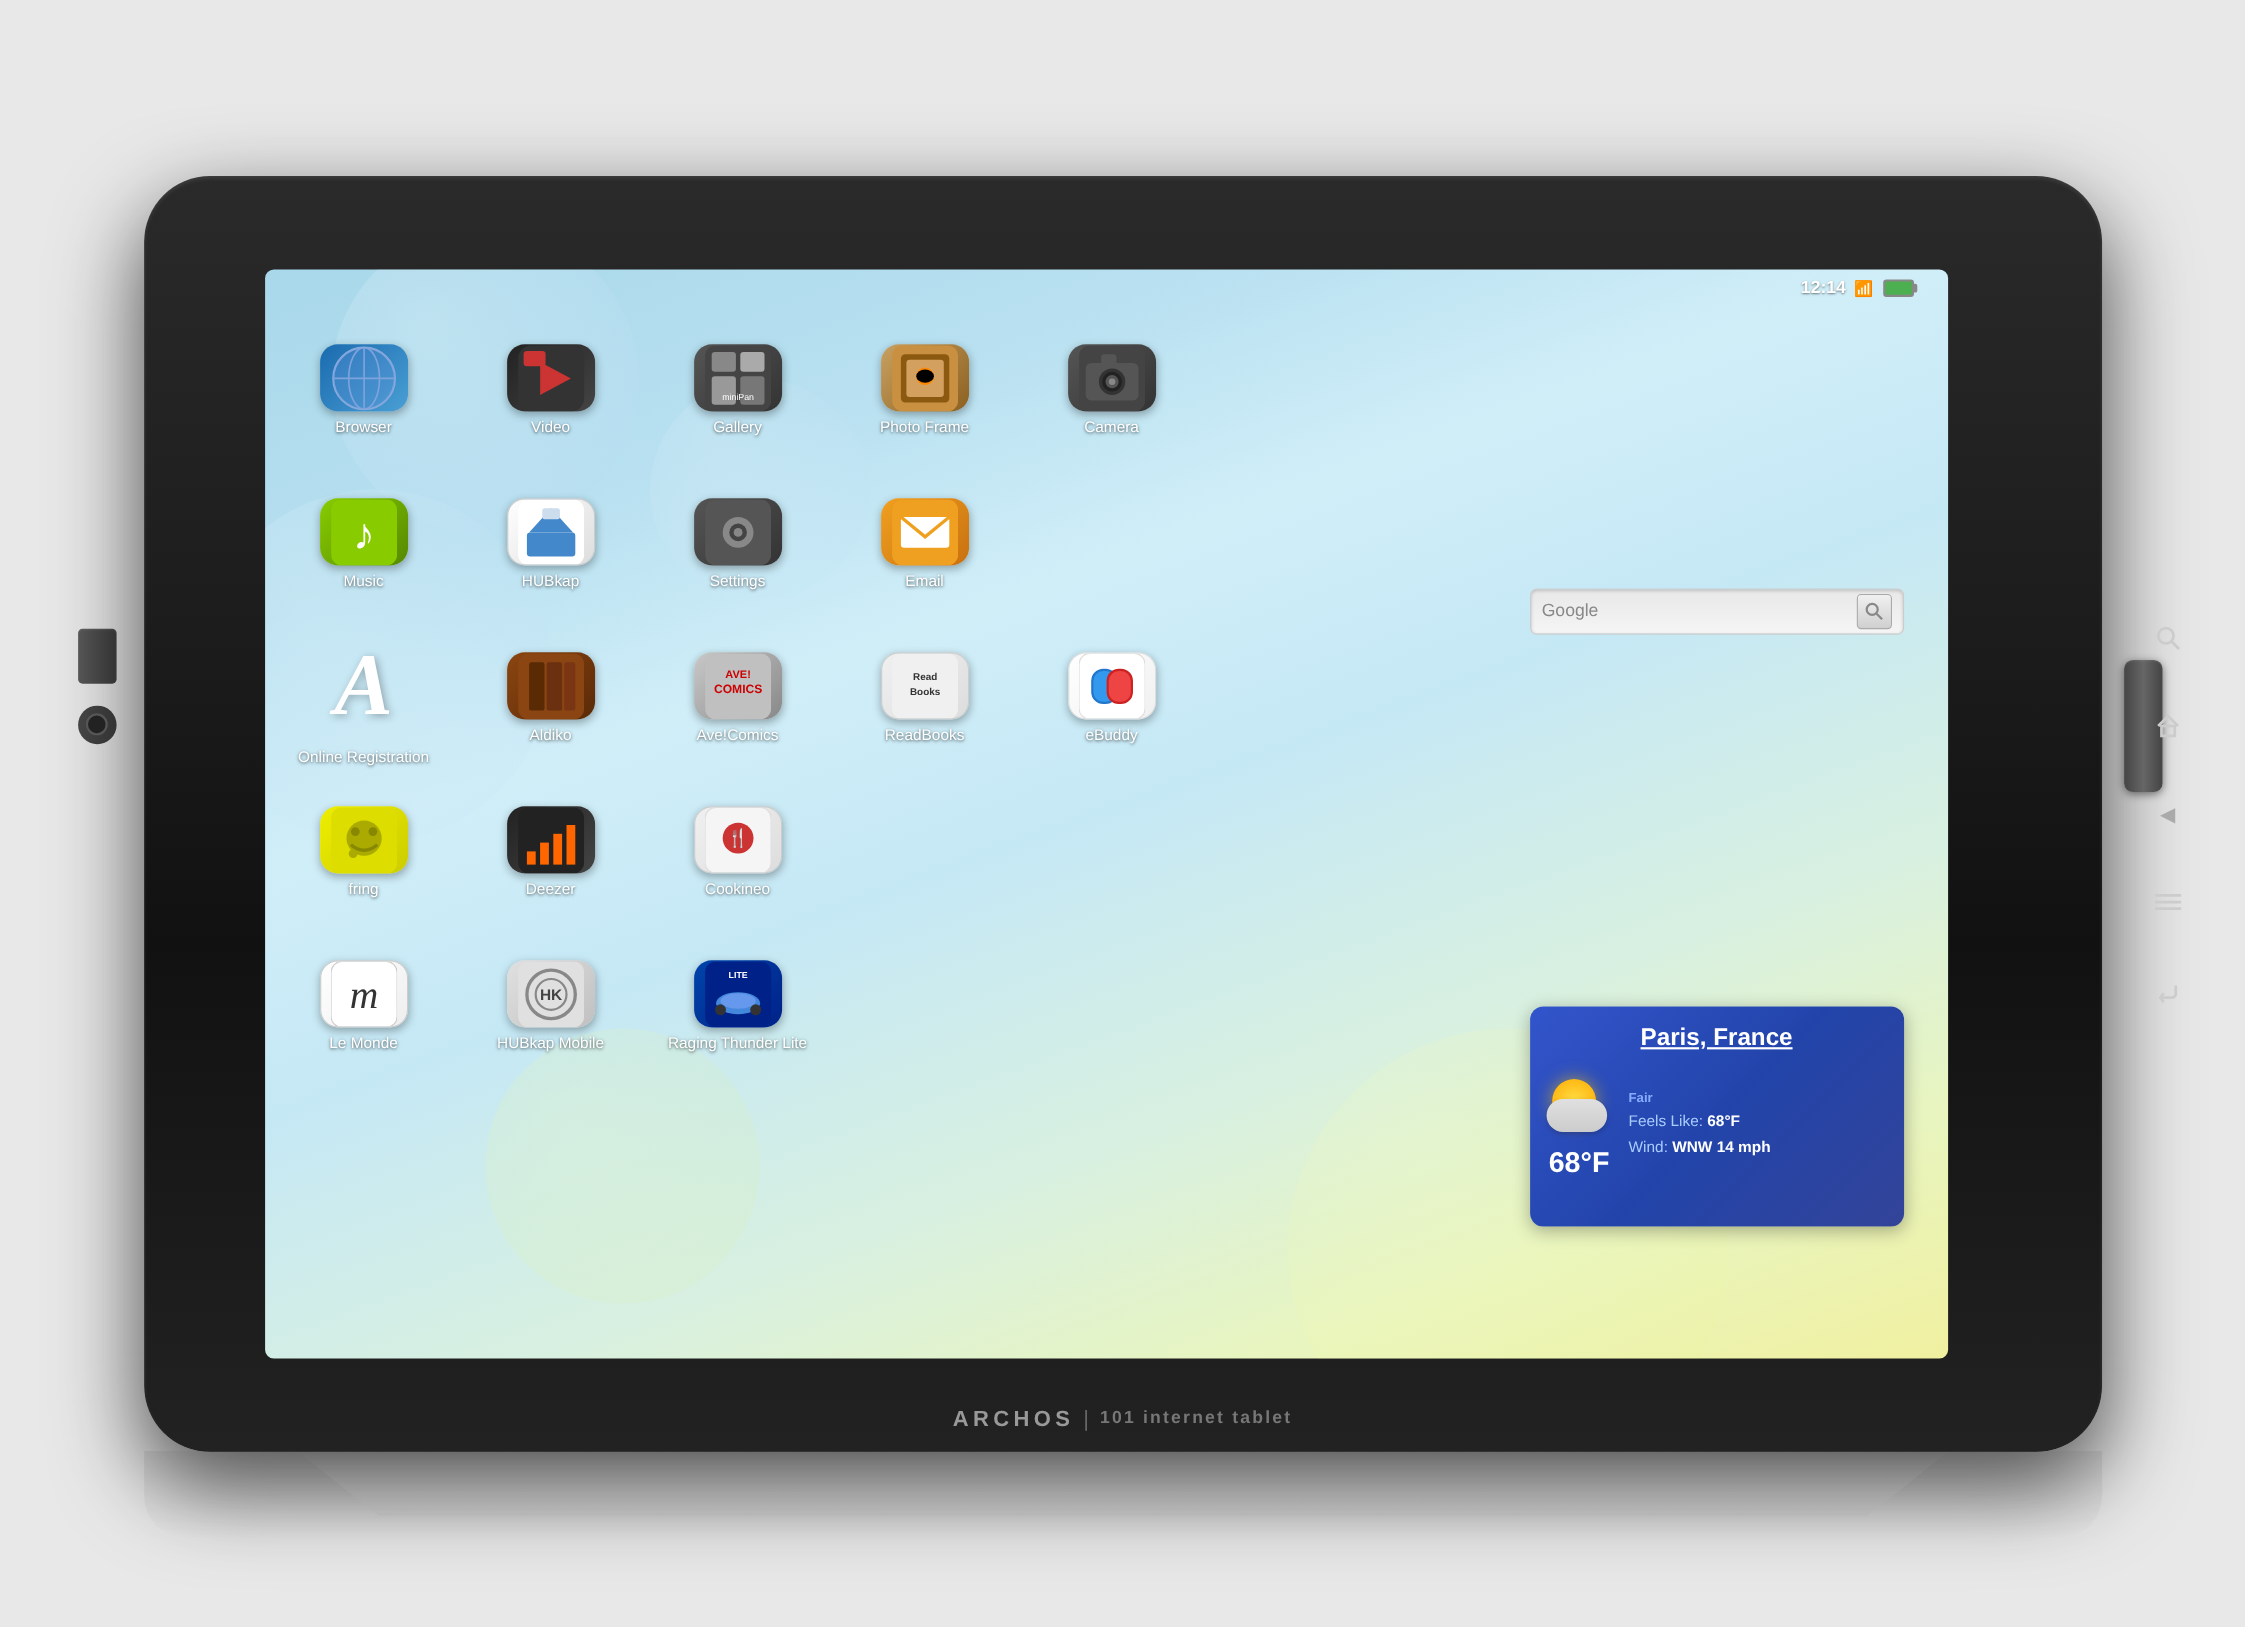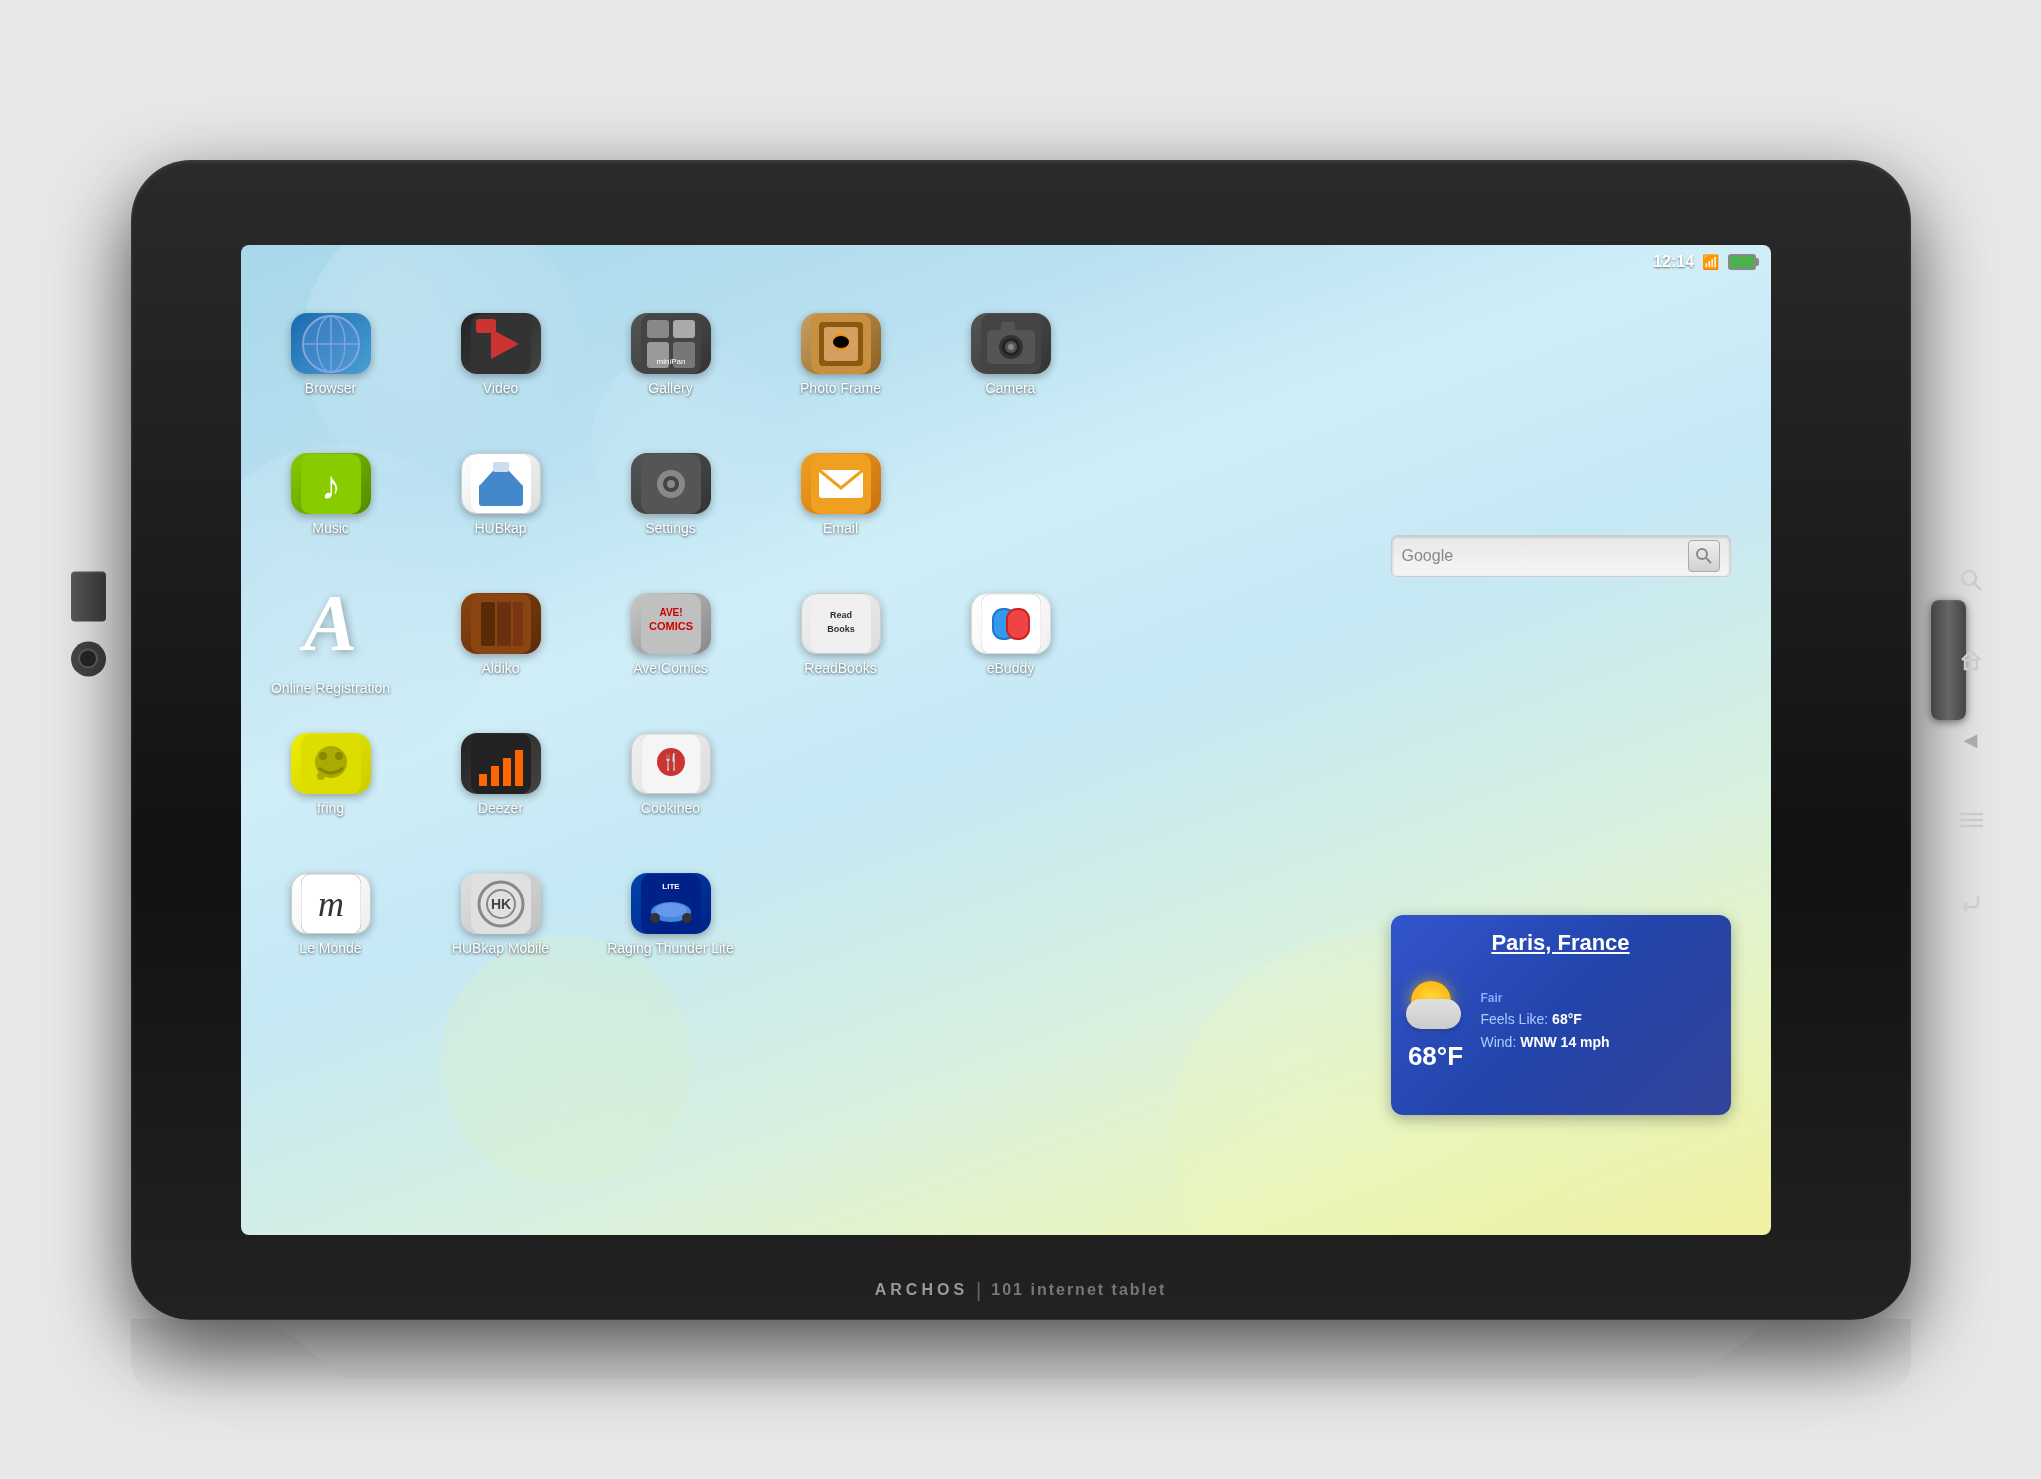--- a/index.html
+++ b/index.html
@@ -94,7 +94,7 @@
       display: flex;
       justify-content: flex-end;
       align-items: center;
-      padding-right: 15px;
+      padding-right: 31px;
       gap: 8px;
       z-index: 10;
     }

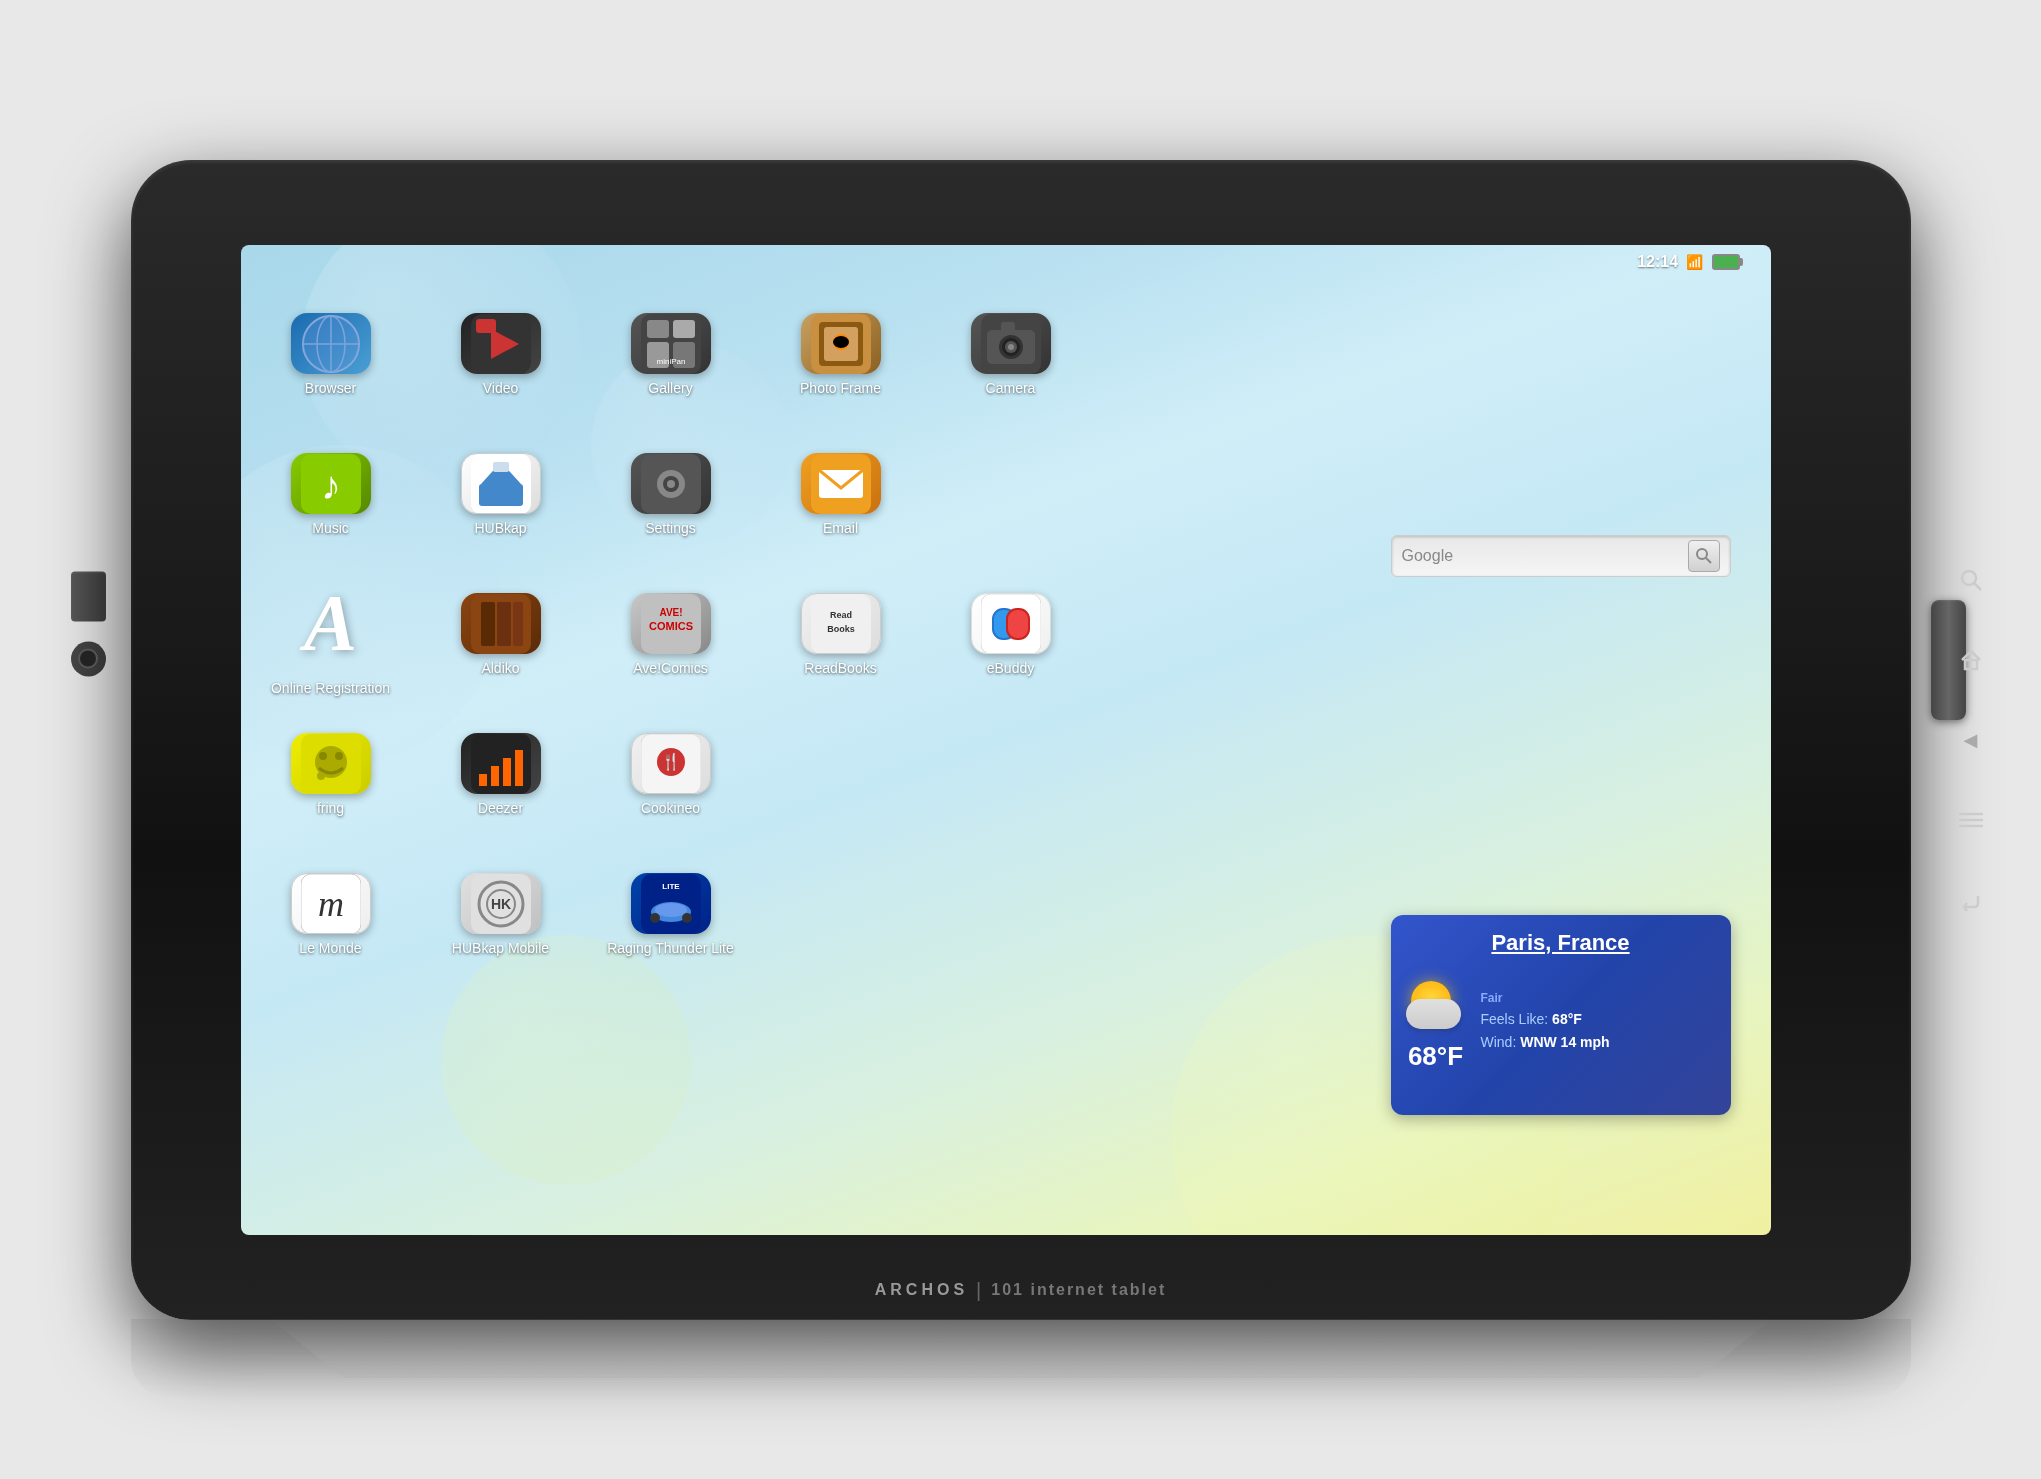--- a/index.html
+++ b/index.html
@@ -53,7 +53,7 @@
     }
 
     .tablet-brand .brand-name {
-      font-size: 16px;
+      font-size: 20px;
       font-weight: 900;
       letter-spacing: 4px;
       color: #999;

